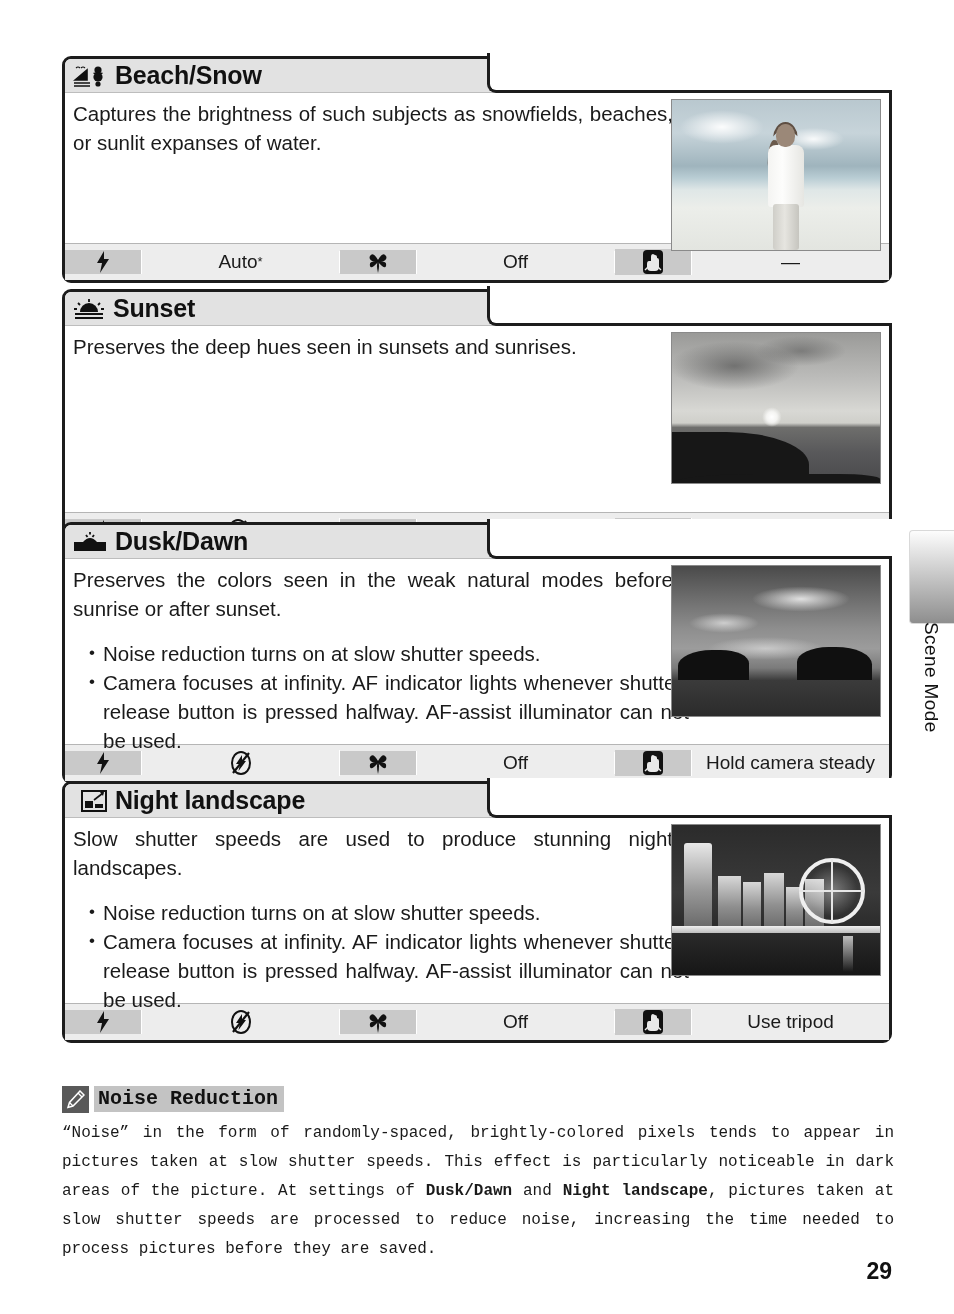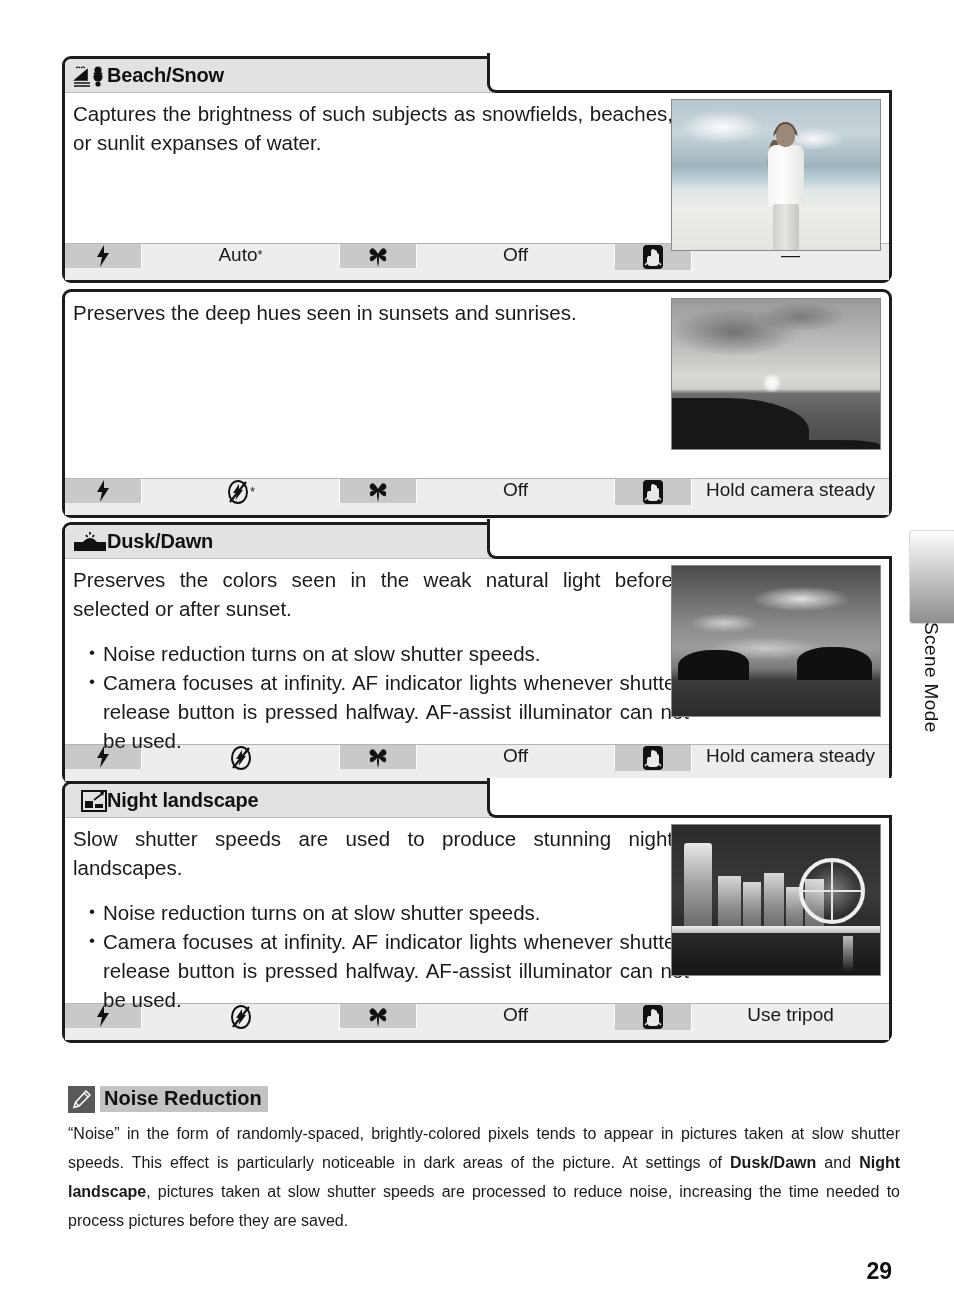--- a/index.html
+++ b/index.html
@@ -72,10 +72,10 @@
   }
 
   .card-title {
-    font-size: 20px;
+    font-size: 25px;
     font-weight: bold;
     letter-spacing: -0.2px;
-    margin-left: 0;
+    margin-left: 8px;
     color: #111;
     white-space: nowrap;
   }

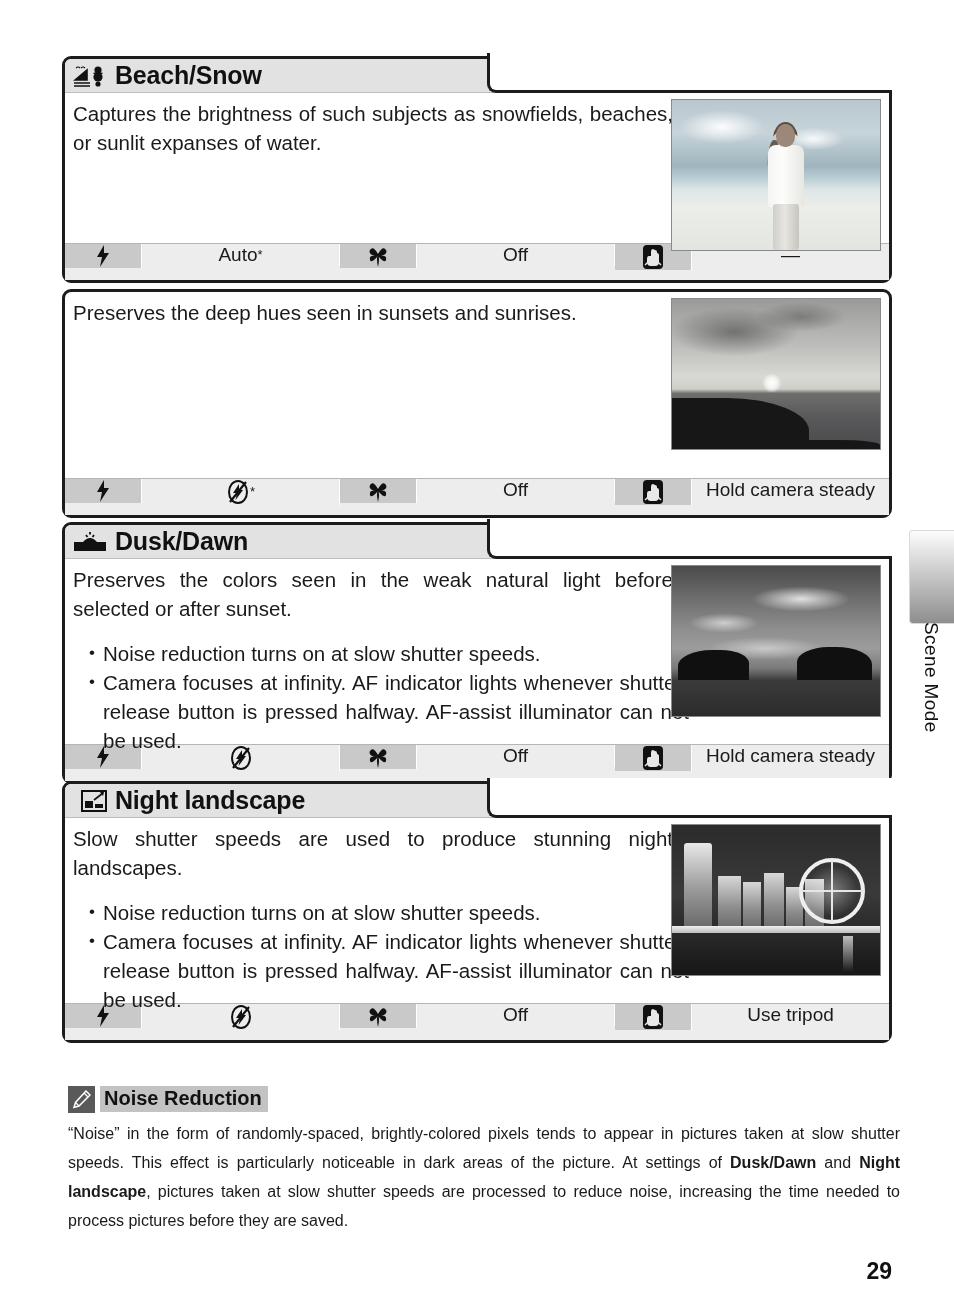--- a/index.html
+++ b/index.html
@@ -257,7 +257,7 @@
   
   .strip {
     display: flex;
-    align-items: flex-start;
+    align-items: center;
     height: 36px;
     border-top: 1px solid #b5b5b5;
     background: #ededed;

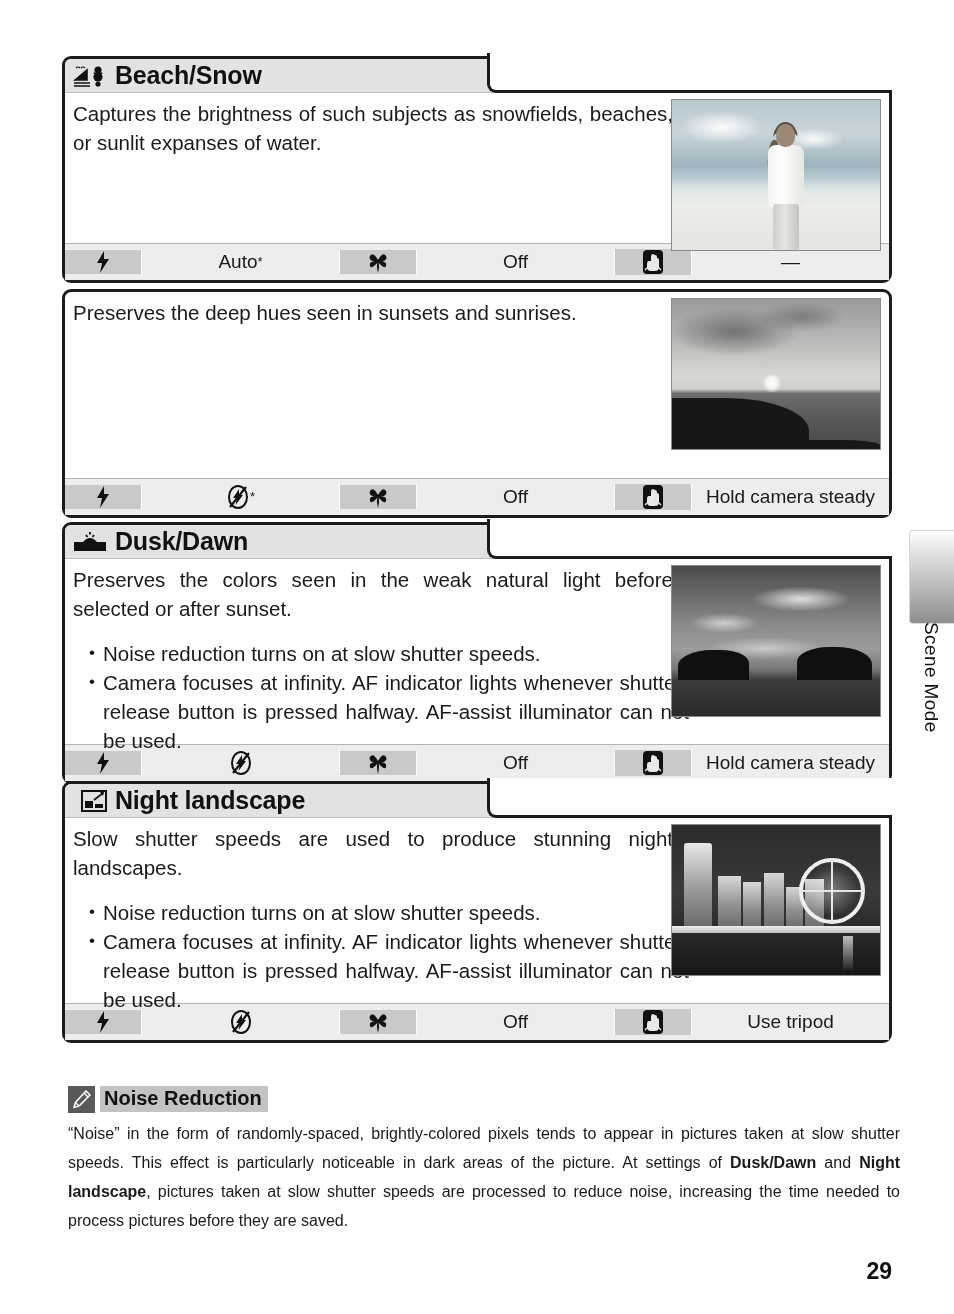--- a/index.html
+++ b/index.html
@@ -443,6 +443,17 @@
 
   <div class="card" style="top:289px;">
     <div class="card-frame">
+      <div class="card-head">
+        <span class="head-cut" style="left:422px;right:-3px;"></span>
+        <span>
+          <svg class="glyph" width="32" height="22" viewBox="0 0 32 22">
+            <path d="M2 16 h28 M2 20 h28" stroke="#111" stroke-width="2"></path>
+            <path d="M7 14 a9 9 0 0 1 18 0 z" fill="#111"></path>
+            <path d="M5 5 l2 2 M16 1 v3 M27 5 l-2 2 M1 11 h3 M28 11 h3" stroke="#111" stroke-width="1.8"></path>
+          </svg>
+        </span>
+        <span class="card-title">Sunset</span>
+      </div>
       <div class="card-body" style="height:186px;">
         <p class="body-text narrow">Preserves the deep hues seen in sunsets and sunrises.</p>
         <div class="photo ph-sunset" style="right:8px;top:6px;">

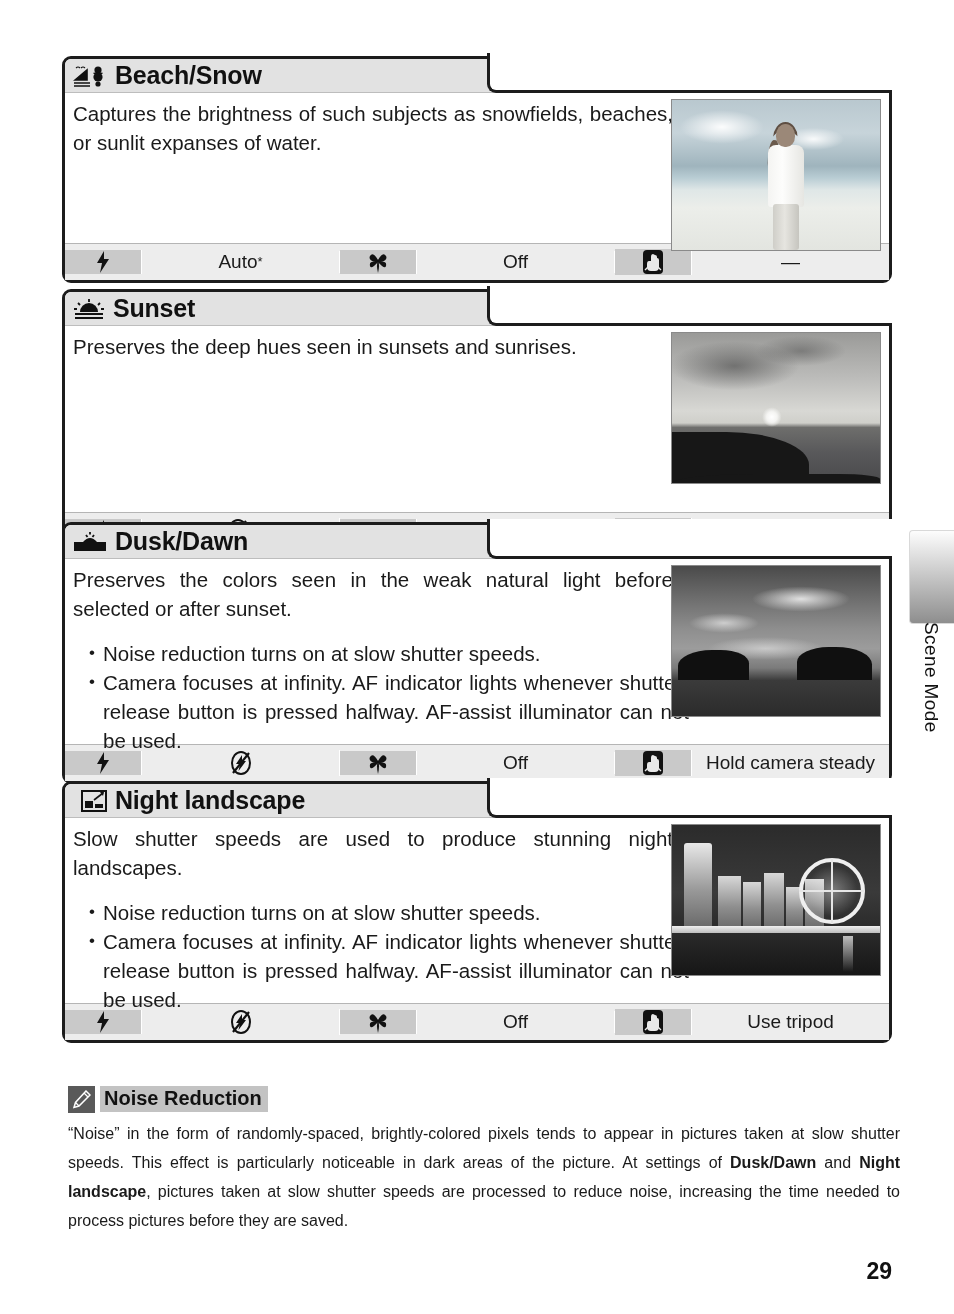--- a/index.html
+++ b/index.html
@@ -511,7 +511,7 @@
         <span class="card-title">Dusk/Dawn</span>
       </div>
       <div class="card-body" style="height:185px;">
-        <p class="body-text narrow">Preserves the colors seen in the weak natural light before selected or after sunset.</p>
+        <p class="body-text narrow">Preserves the colors seen in the weak natural modes before sunrise or after sunset.</p>
         <ul class="bullets">
           <li>Noise reduction turns on at slow shutter speeds.</li>
           <li>Camera focuses at infinity.  AF indicator lights whenever shutter-release button is pressed halfway.  AF-assist illuminator can not be used.</li>

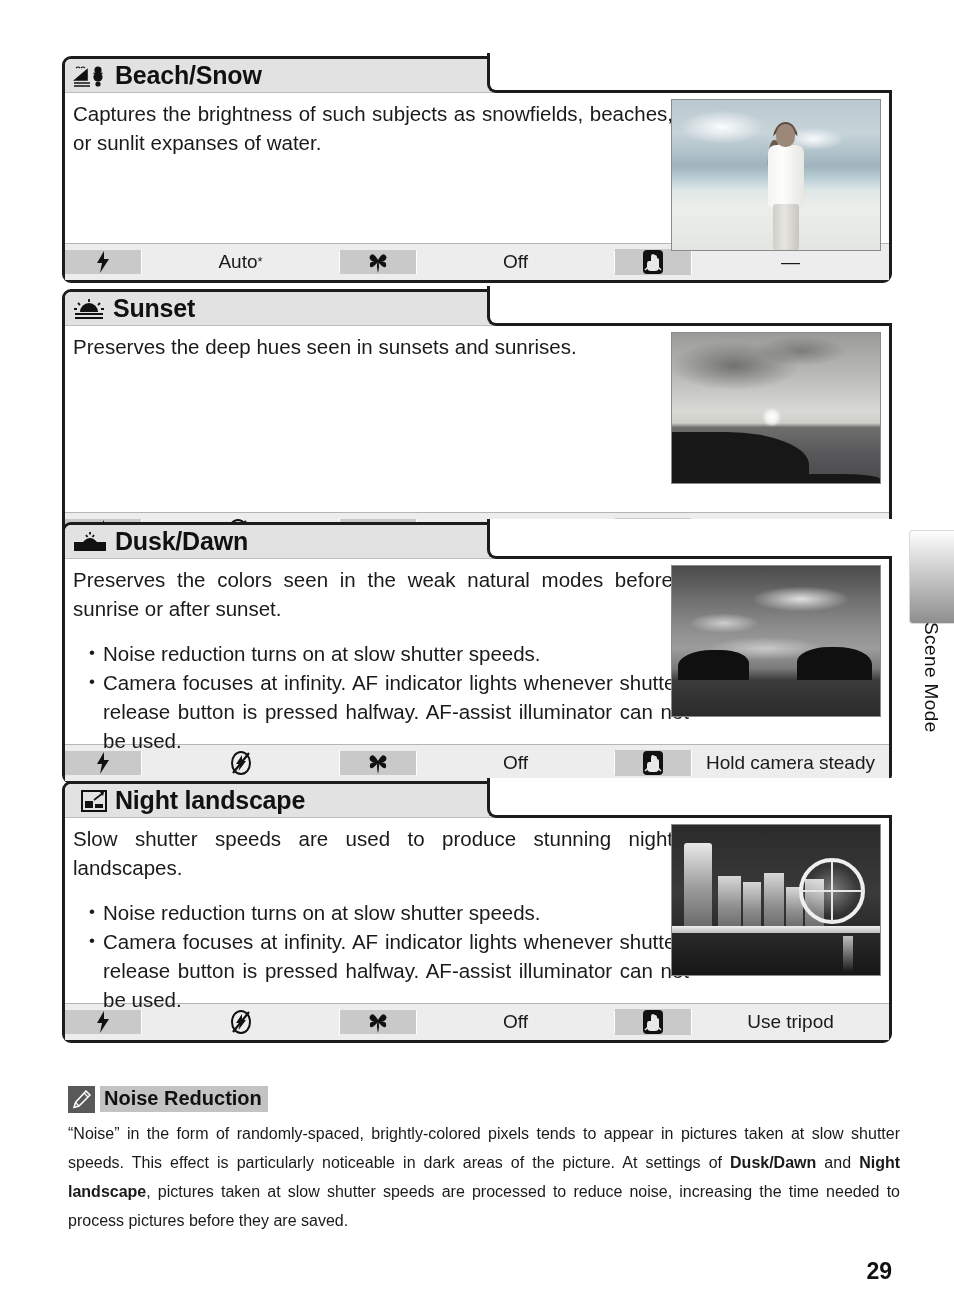--- a/index.html
+++ b/index.html
@@ -332,9 +332,10 @@
   
   .note {
     position: absolute;
-    left: 68px;
+    left: 62px;
     top: 1085px;
     width: 832px;
+    font-family: Liberation Mono, monospace;
   }
   .note-head {
     display: flex;

